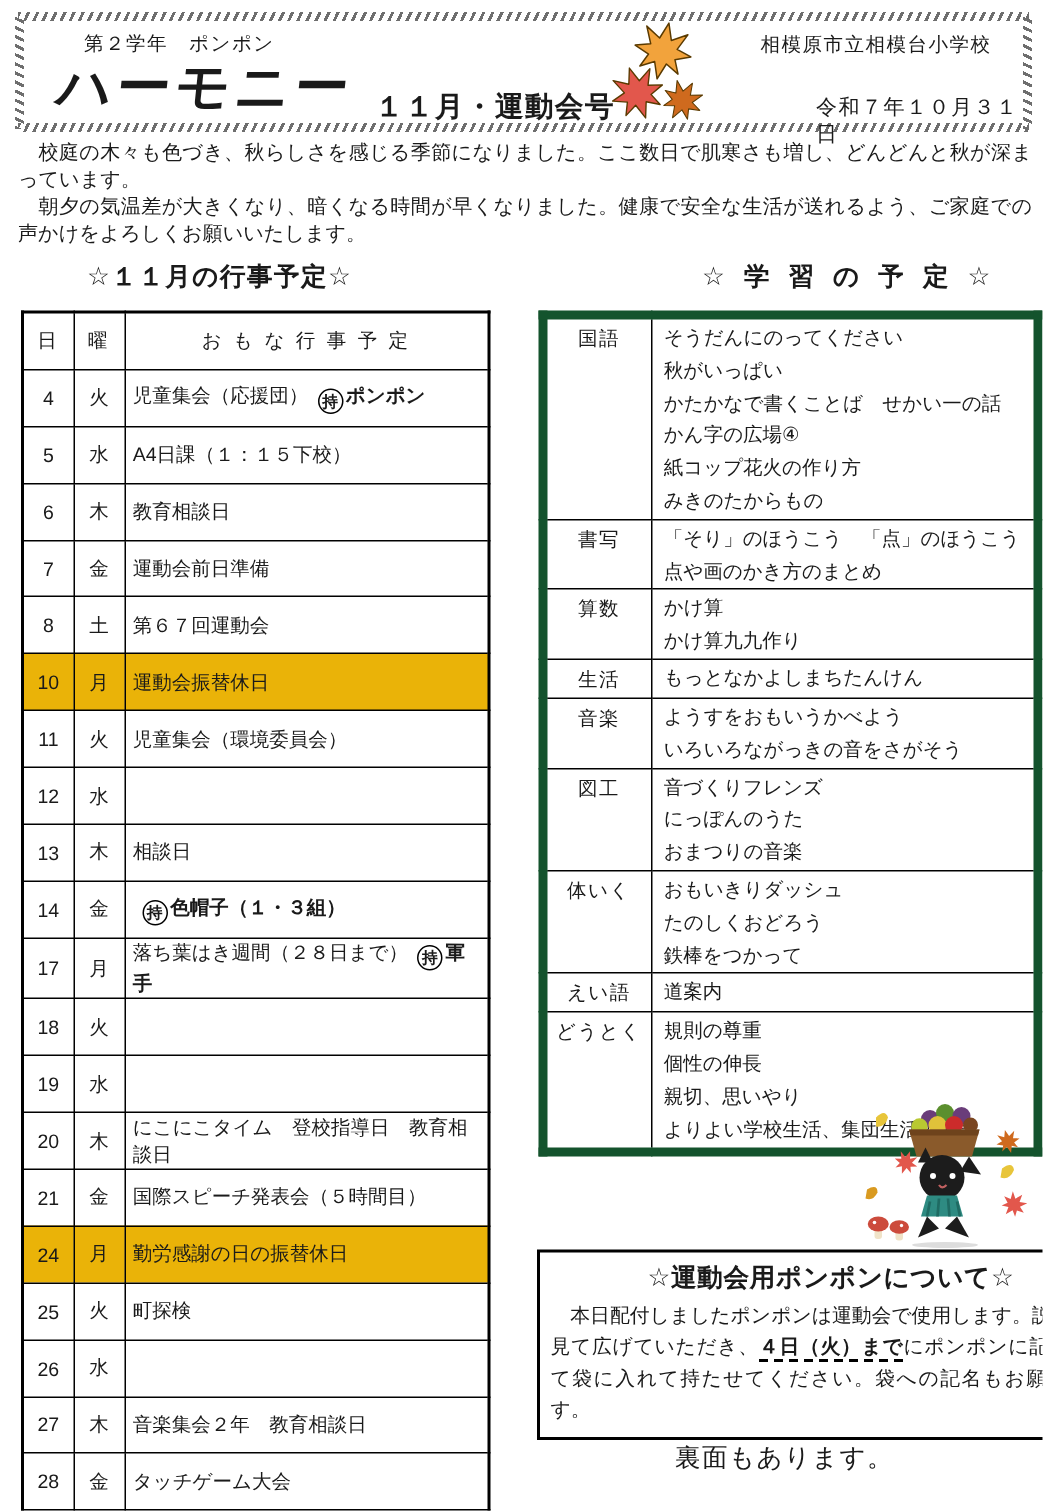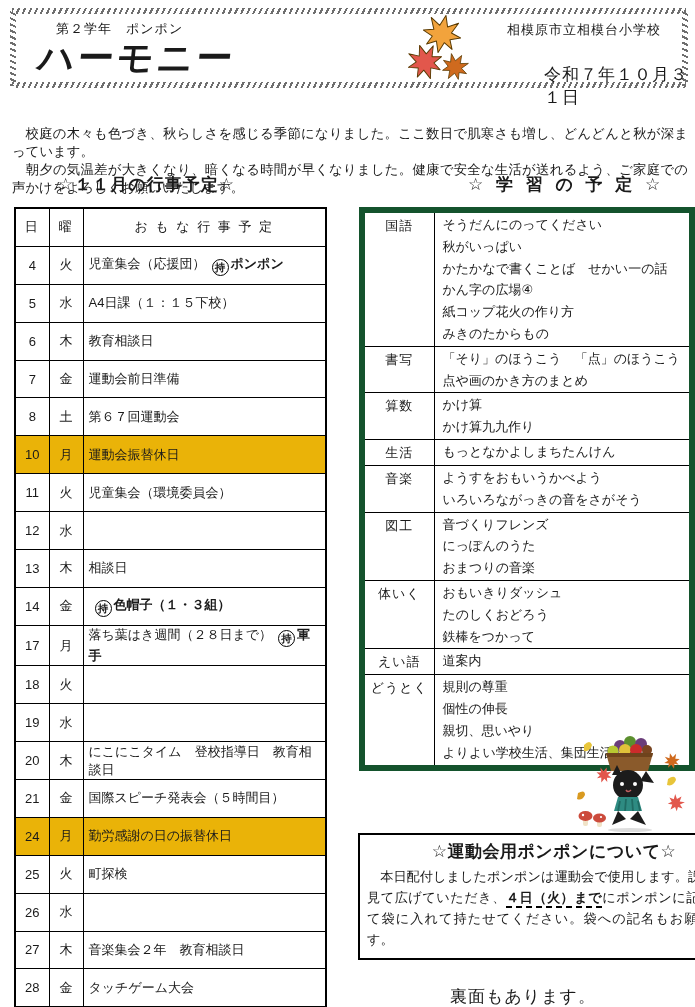--- a/index.html
+++ b/index.html
@@ -84,6 +84,7 @@
 
     <div class="h-label">第２学年　ポンポン</div>
     <div class="h-title">ハーモニー</div>
+    <div class="h-issue">１１月・運動会号</div>
     <div class="h-school">相模原市立相模台小学校</div>
     <div class="h-date">令和７年１０月３１日</div>
 

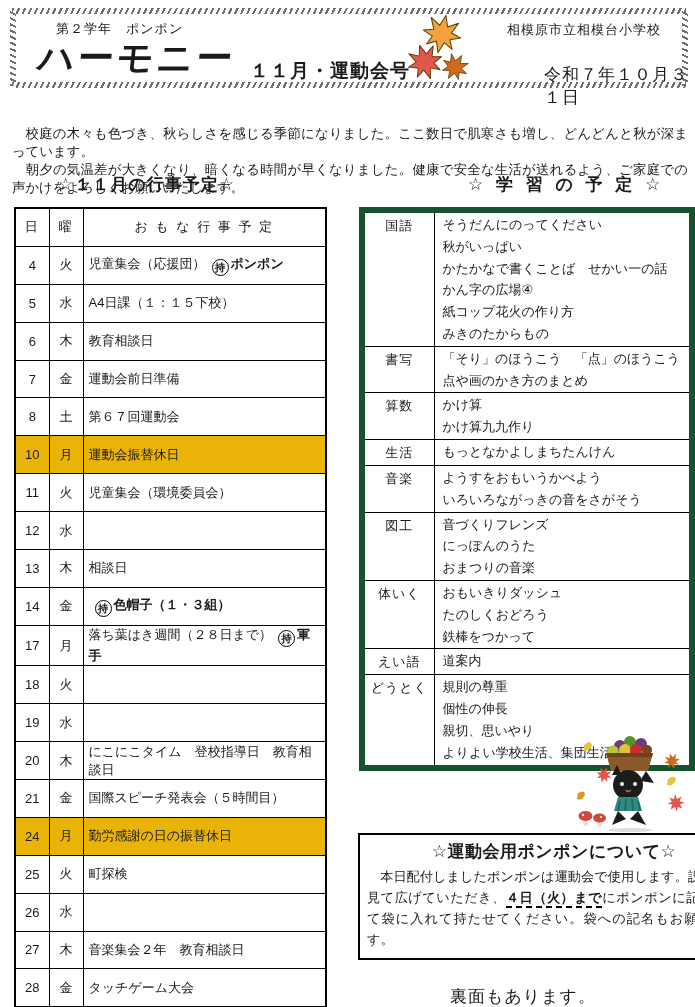--- a/index.html
+++ b/index.html
@@ -23,7 +23,7 @@
     letter-spacing:3px;transform:skewX(-6deg);}
   .h-issue{position:absolute;left:240px;top:50px;font-size:19px;font-weight:800;letter-spacing:1px;}
   .h-school{position:absolute;left:497px;top:13px;font-size:13px;letter-spacing:1px;}
-  .h-date{position:absolute;left:534px;top:55px;font-size:17px;letter-spacing:1px;}
+  .h-date{position:absolute;left:534px;top:55px;font-size:14px;letter-spacing:1px;}
   .h-maple{position:absolute;left:398px;top:4px;}
 
   

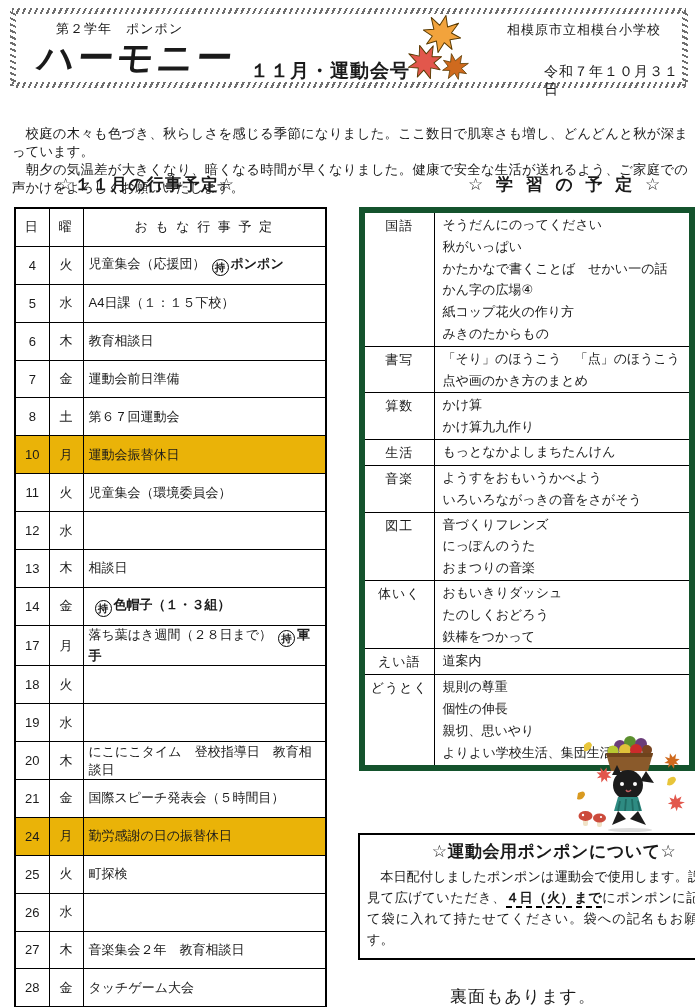--- a/index.html
+++ b/index.html
@@ -27,7 +27,7 @@
   .h-maple{position:absolute;left:398px;top:4px;}
 
   
-  .intro{position:absolute;left:12px;top:93px;width:676px;font-size:13.4px;line-height:18px;text-align:justify;margin-top:32px;}
+  .intro{position:absolute;left:12px;top:93px;width:676px;font-size:13.4px;line-height:18px;text-align:justify;}
   .intro p{margin:0;}
 
   

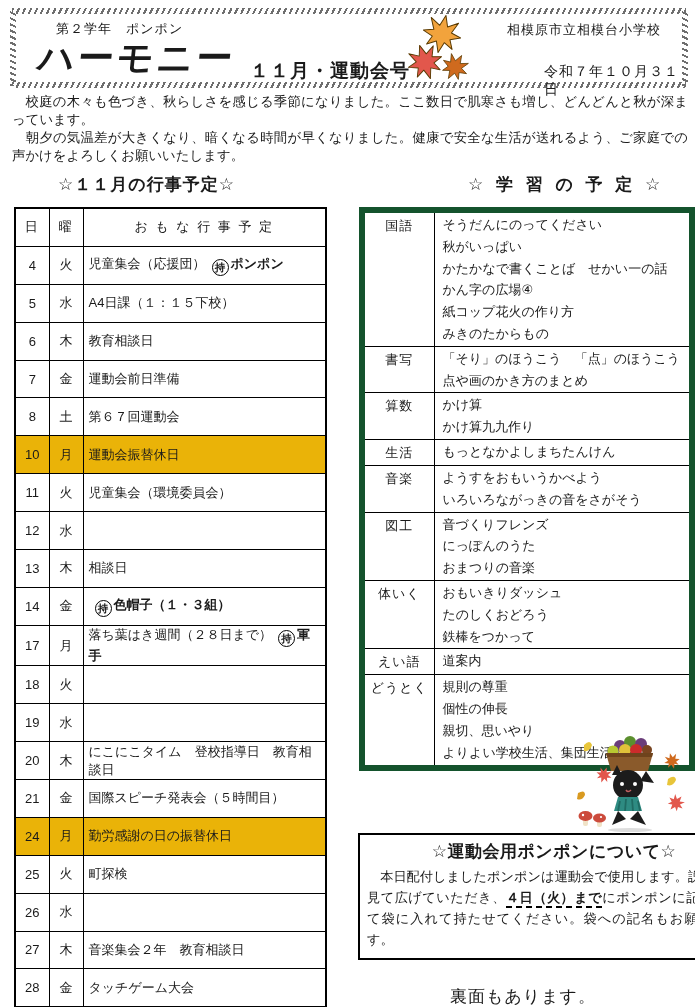--- a/index.html
+++ b/index.html
@@ -69,7 +69,7 @@
 
   
   .back-note{position:absolute;left:358px;top:960px;width:330px;text-align:center;
-    font-size:17px;letter-spacing:1px;margin-top:25px;}
+    font-size:17px;letter-spacing:1px;}
 </style>
 </head>
 <body>

